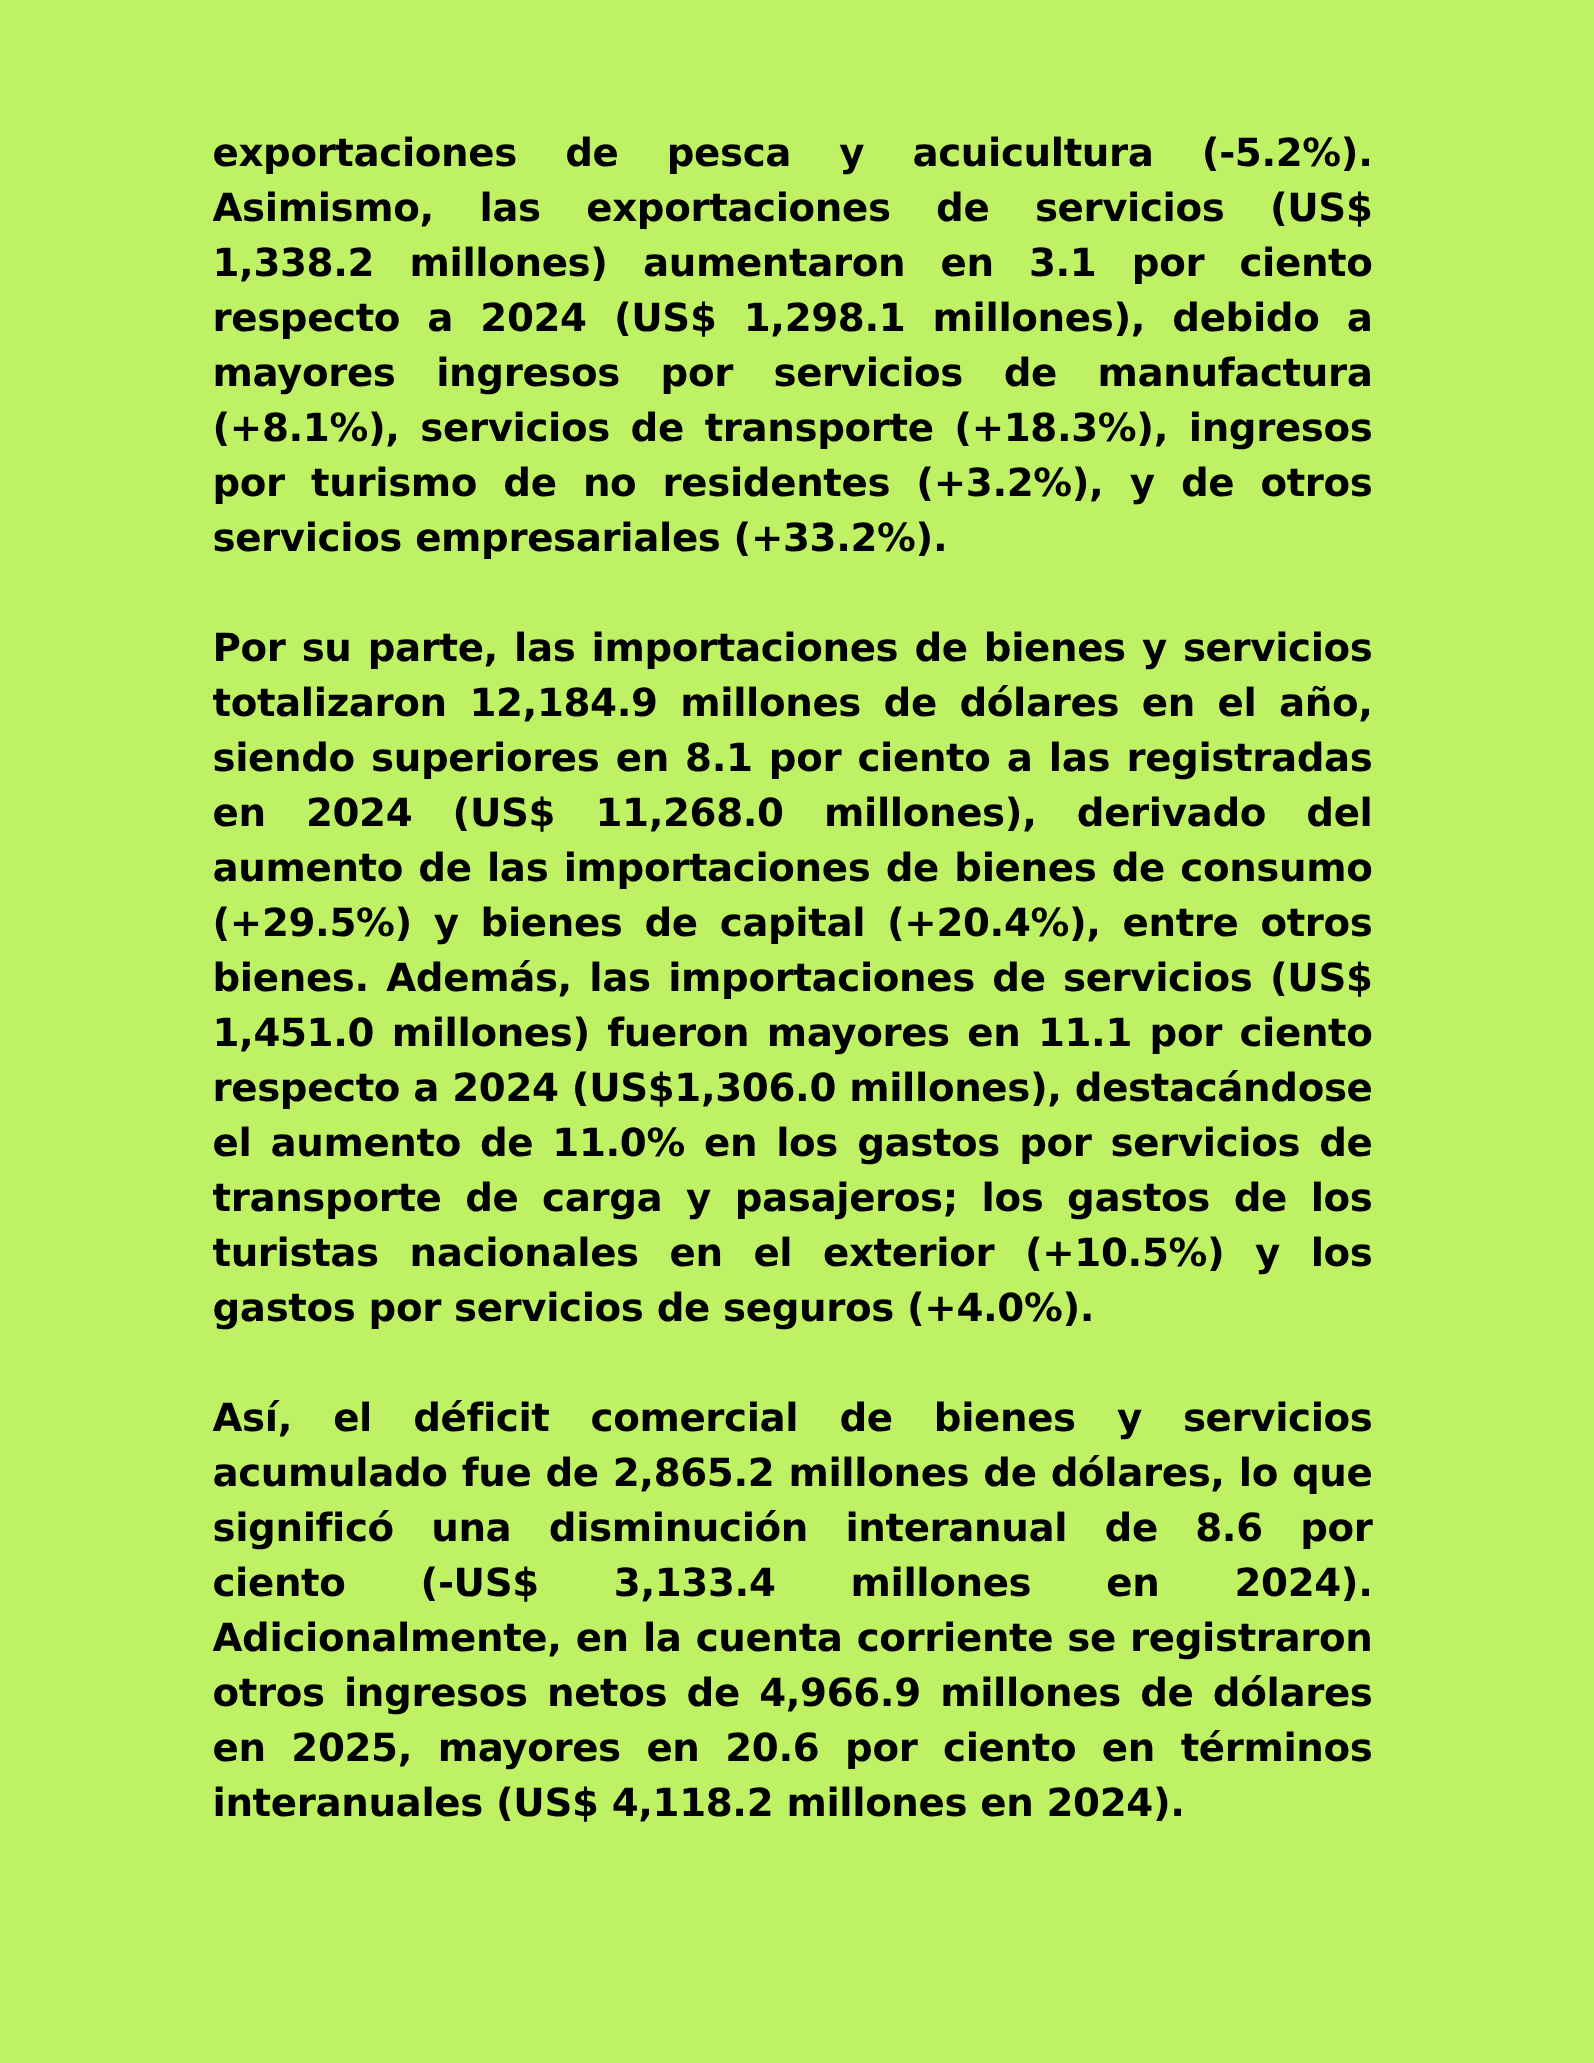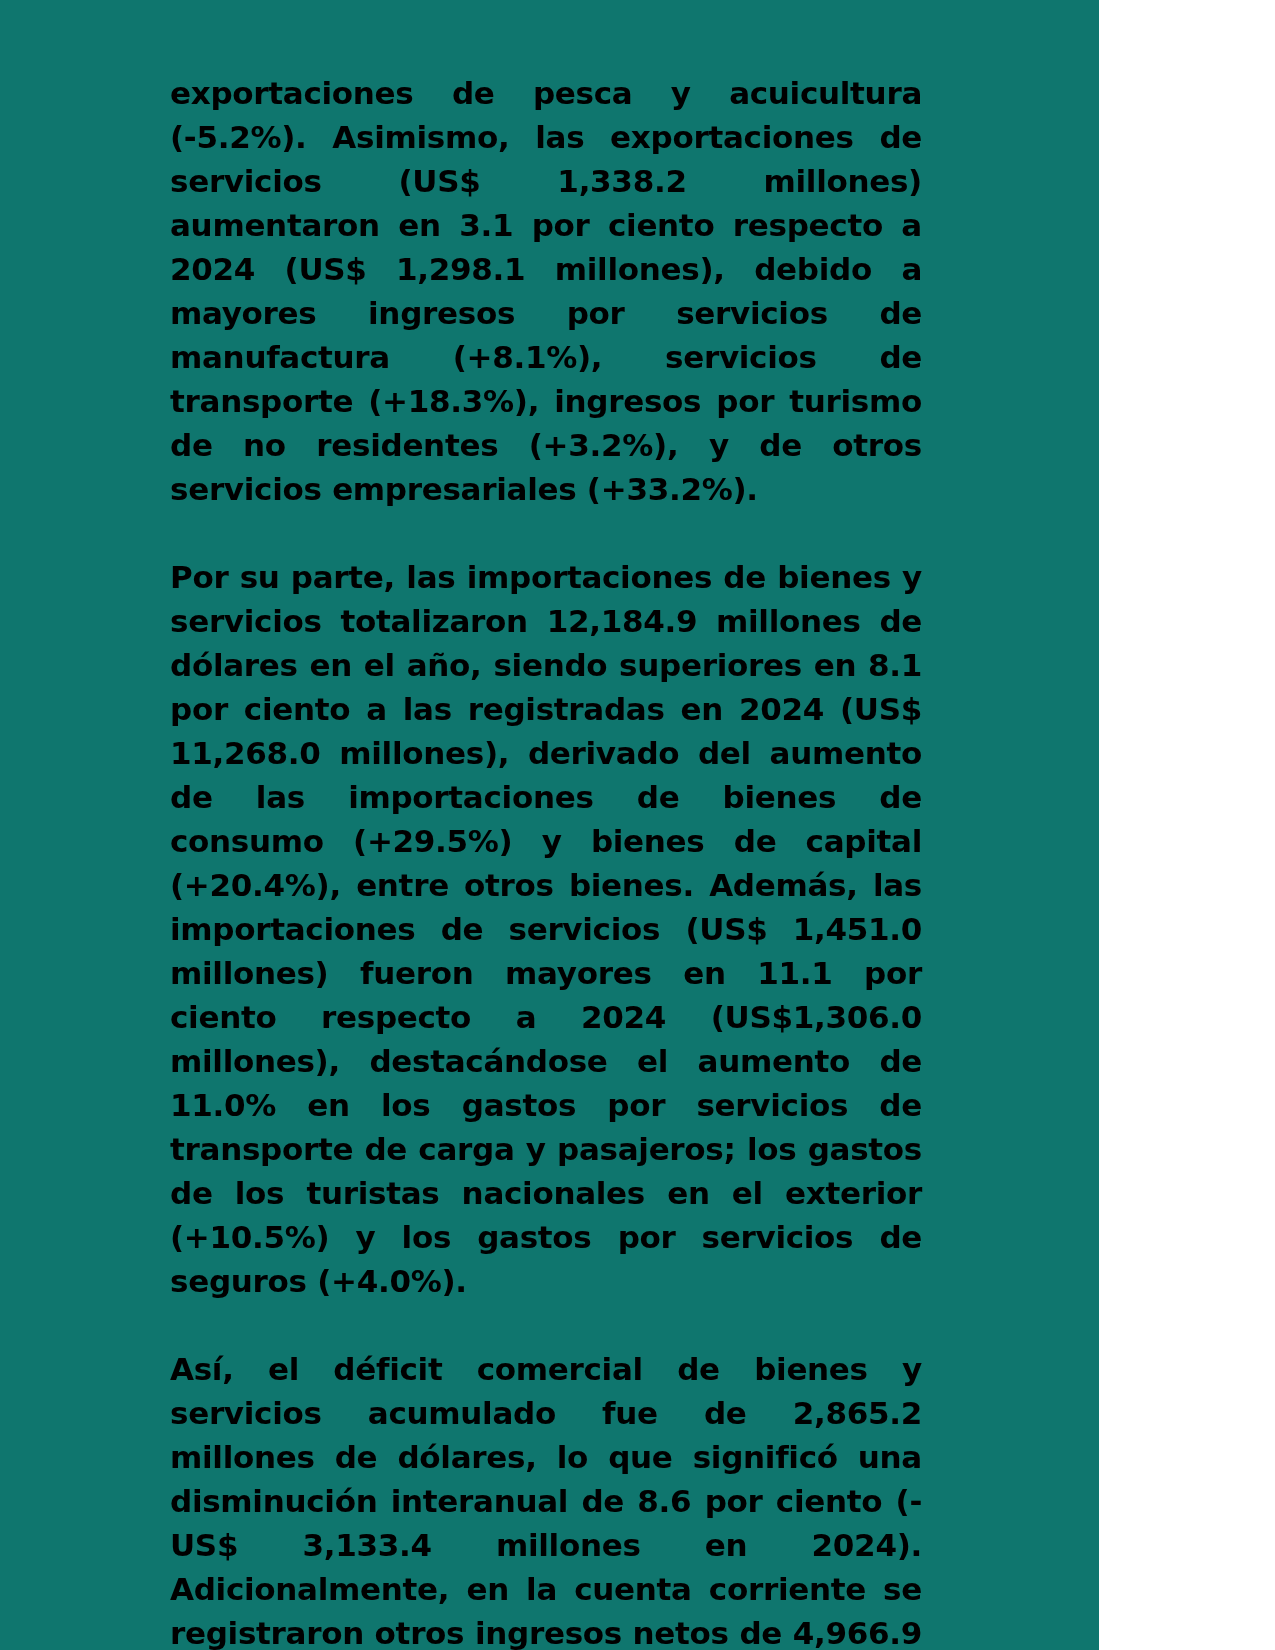--- a/index.html
+++ b/index.html
@@ -10,11 +10,11 @@
   }
   .page {
     position: relative;
-    width: 1099px;
+    width: 1275px;
     height: 1650px;
-    background: #0f766e;
+    background: #bef264;
     box-sizing: border-box;
-    padding: 71px 177px 0 170px;
+    padding: 101px 177px 0 170px;
     overflow: hidden;
   }
   .doc-paragraph {

